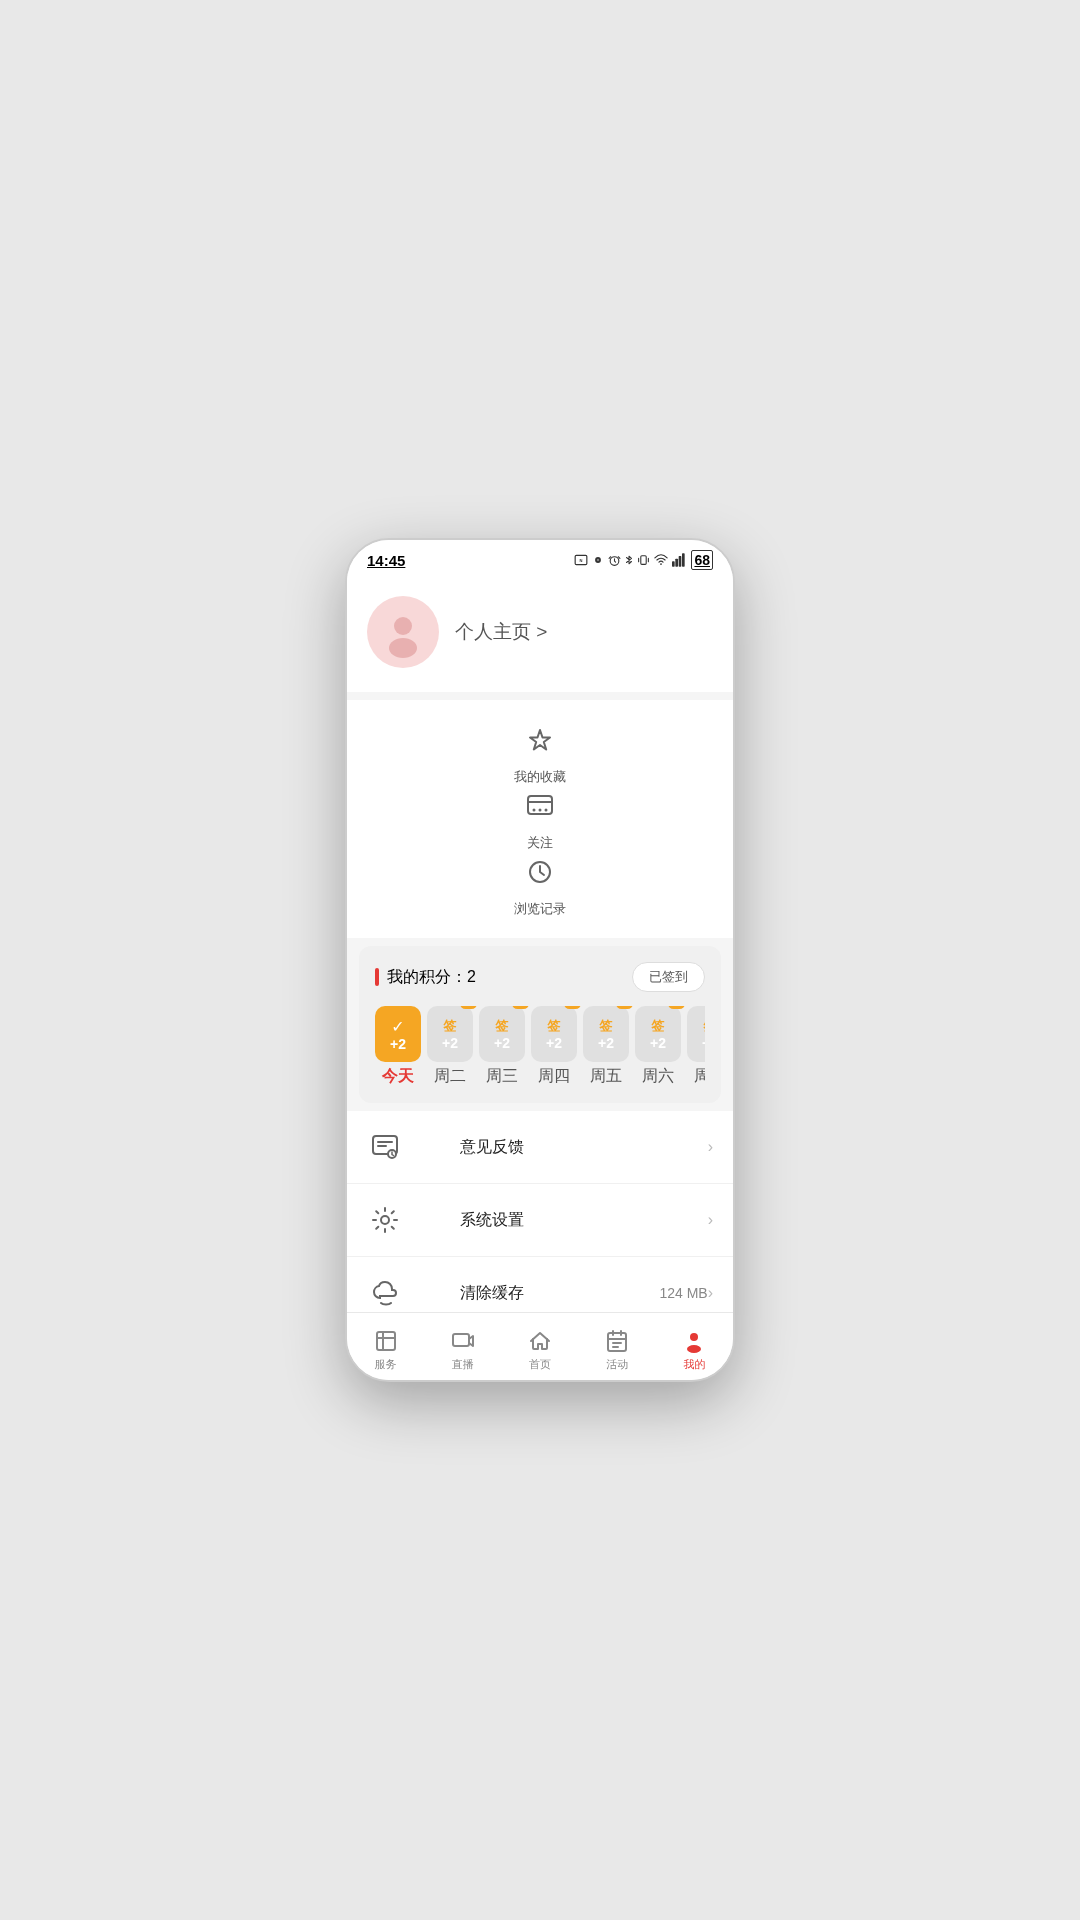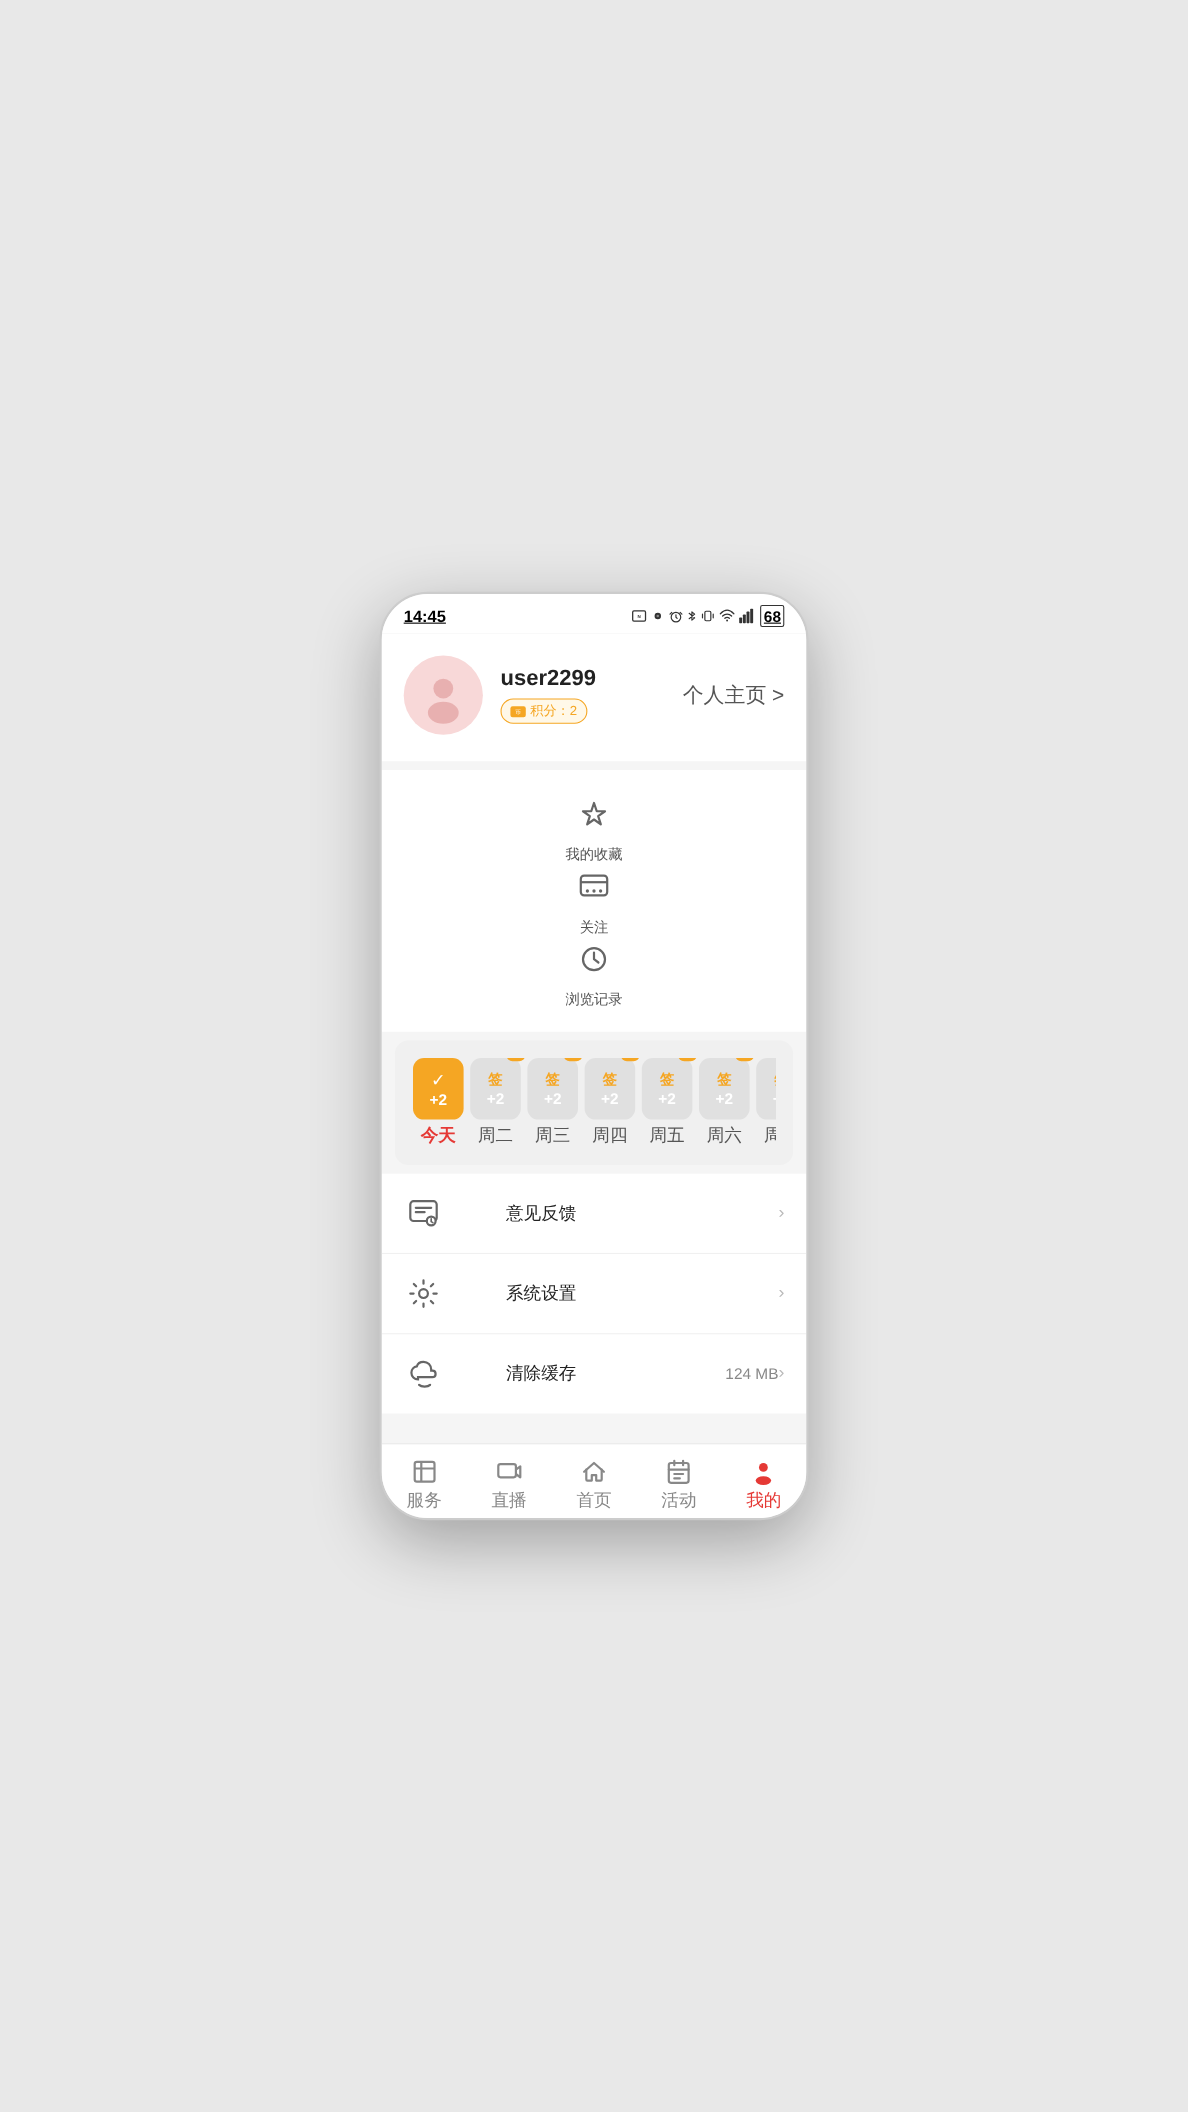--- a/index.html
+++ b/index.html
@@ -361,18 +361,6 @@
           <ellipse cx="22" cy="38" rx="14" ry="10" fill="#e8b0b0"></ellipse>
         </svg>
       </div>
-      <div class="profile-info">
-        <div class="username">user2299</div>
-        <div class="points-badge">
-          <div class="points-badge-icon">
-            <svg width="10" height="8" viewBox="0 0 10 8">
-              <rect x="0" y="0" width="10" height="8" rx="1" fill="#f5a623"></rect>
-              <text x="5" y="6" text-anchor="middle" font-size="5" fill="#fff">币</text>
-            </svg>
-          </div>
-          <span>积分：2</span>
-        </div>
-      </div>
       <div class="profile-link">个人主页 &gt;</div>
     </div>
 

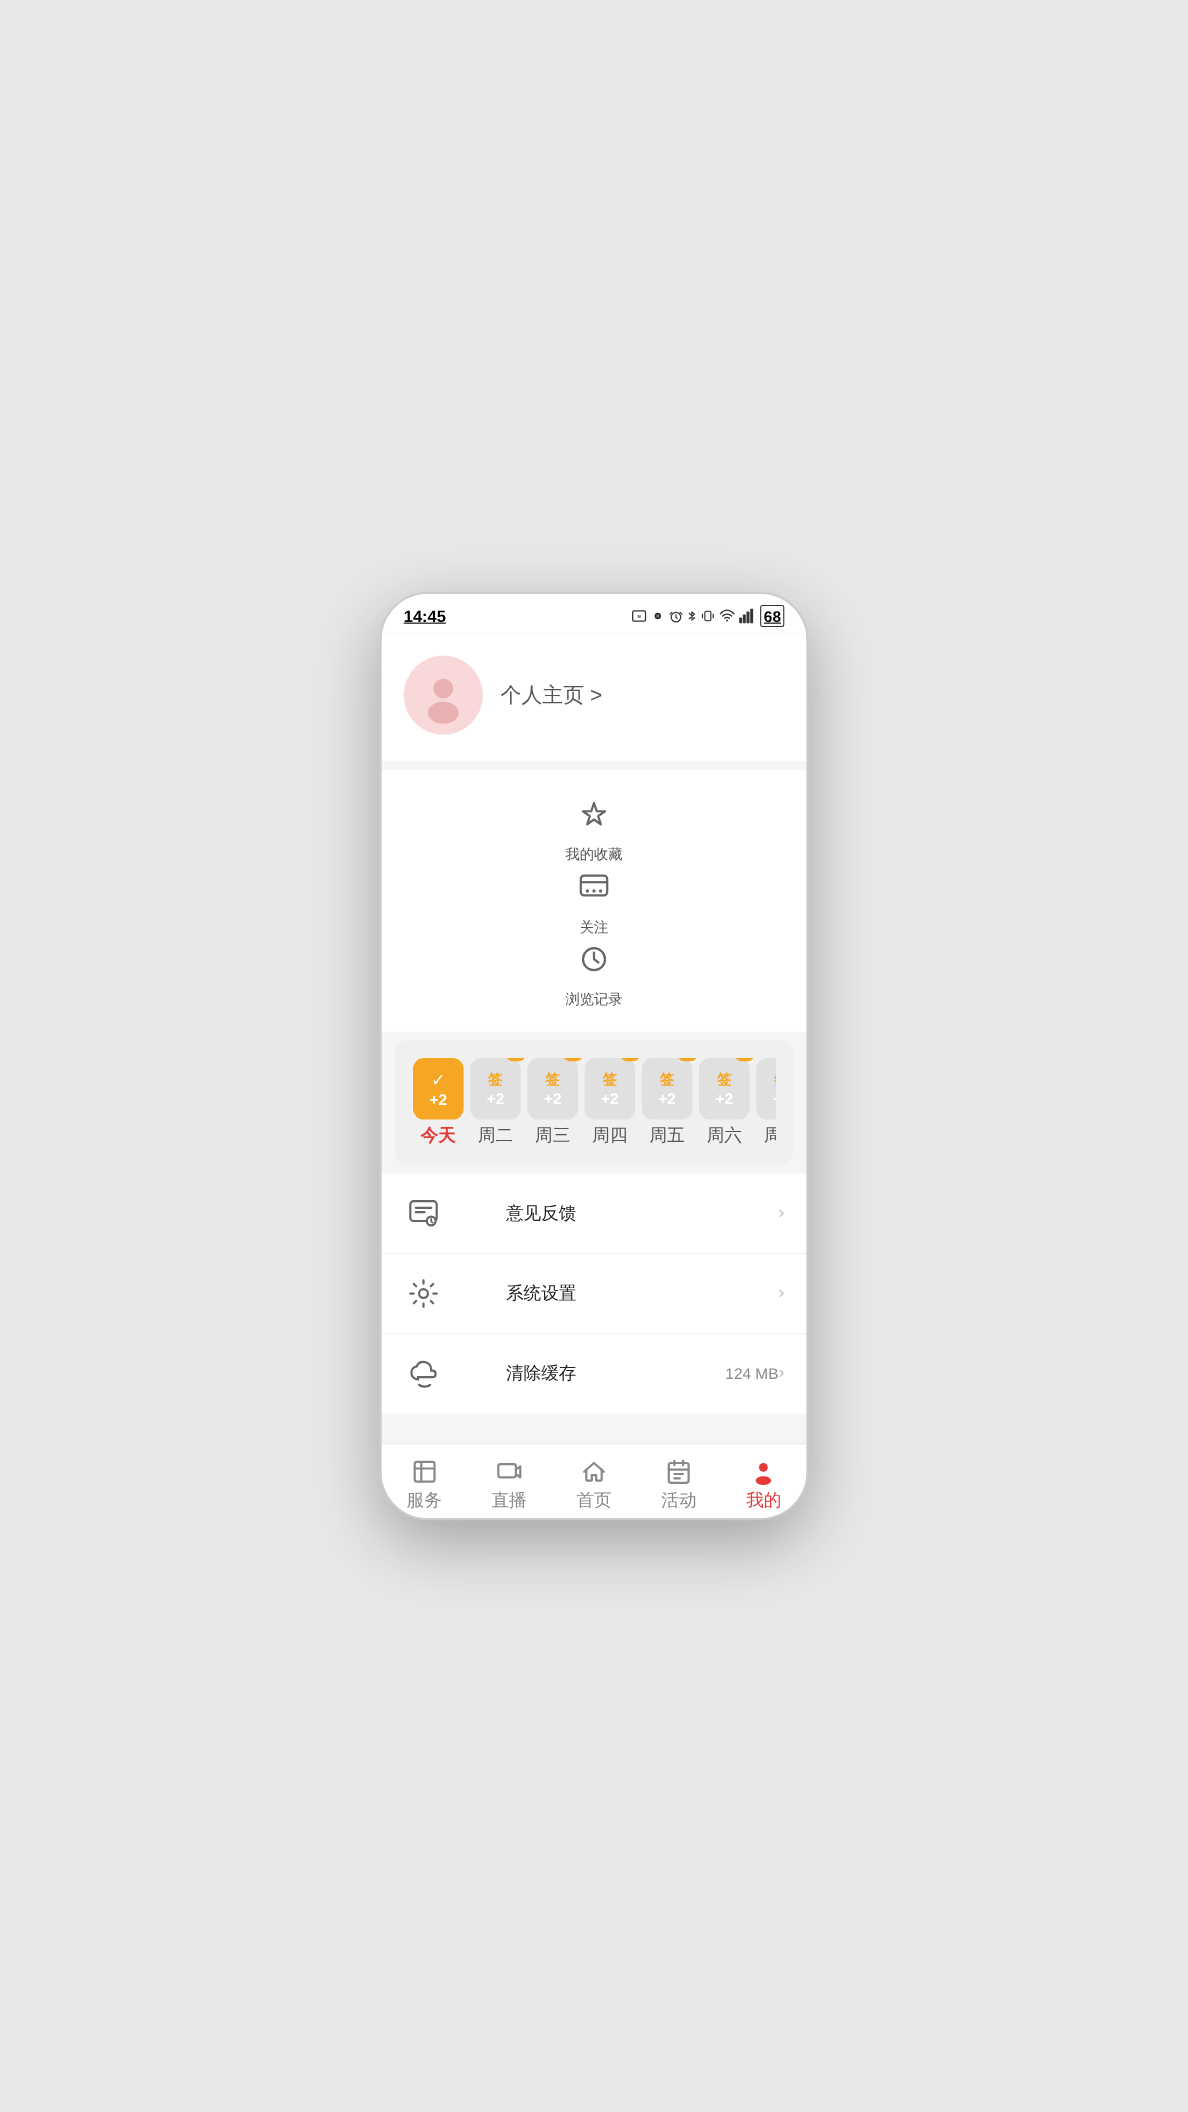--- a/index.html
+++ b/index.html
@@ -400,6 +400,13 @@
     </div>
 
     <div class="points-card">
+      <div class="points-card-header">
+        <div class="points-card-title">
+          <div class="red-bar"></div>
+          <span>我的积分：2</span>
+        </div>
+        <button class="signed-btn">已签到</button>
+      </div>
 
       <div class="day-cards" id="day-cards-container">
       <div class="day-card">

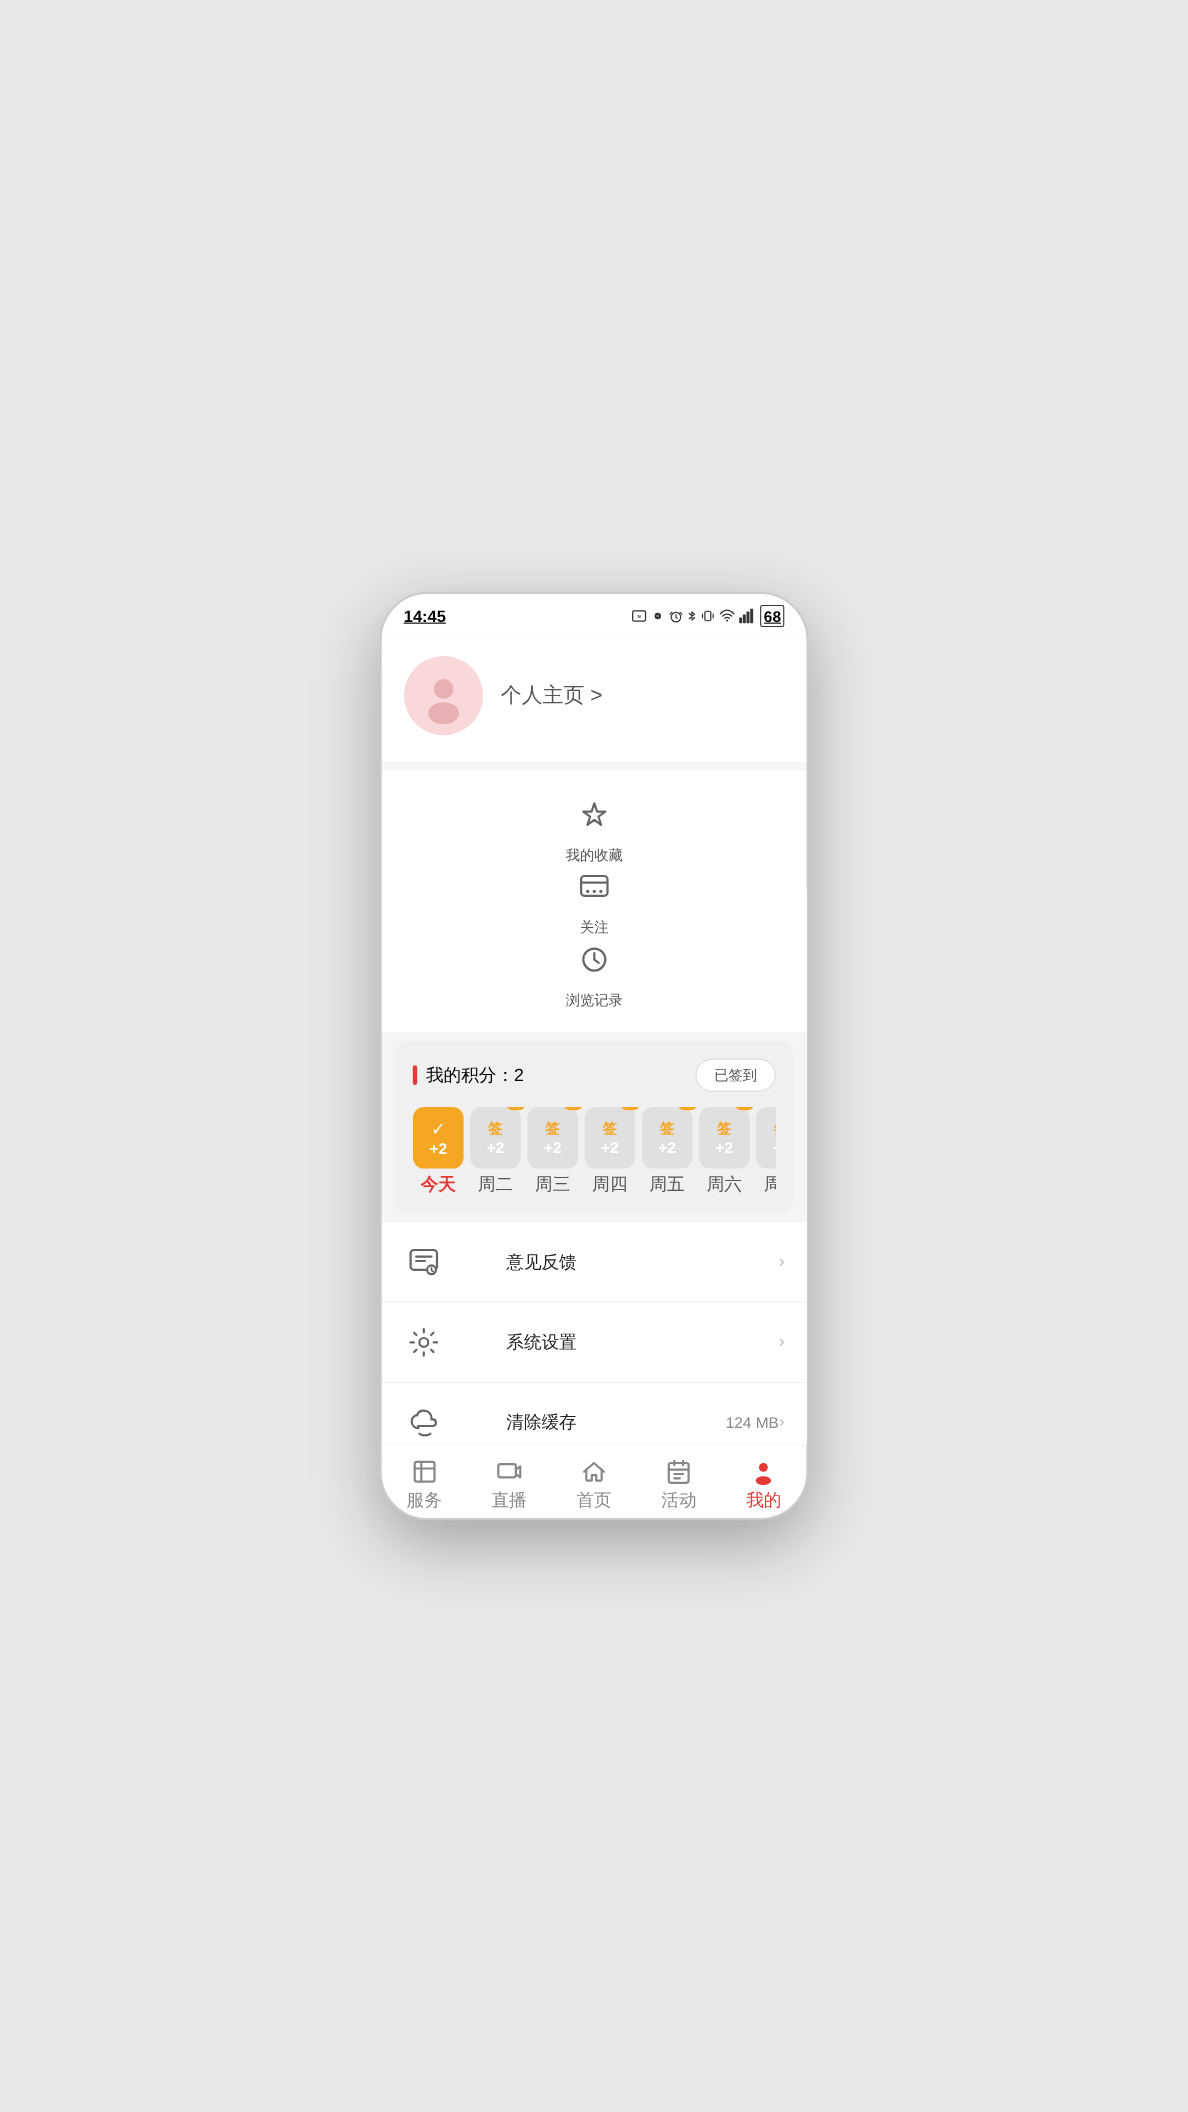--- a/index.html
+++ b/index.html
@@ -289,7 +289,7 @@
       justify-content: center;
     }
     .tab-label {
-      font-size: 16px;
+      font-size: 11px;
       color: #888;
     }
     .tab-label.active {

